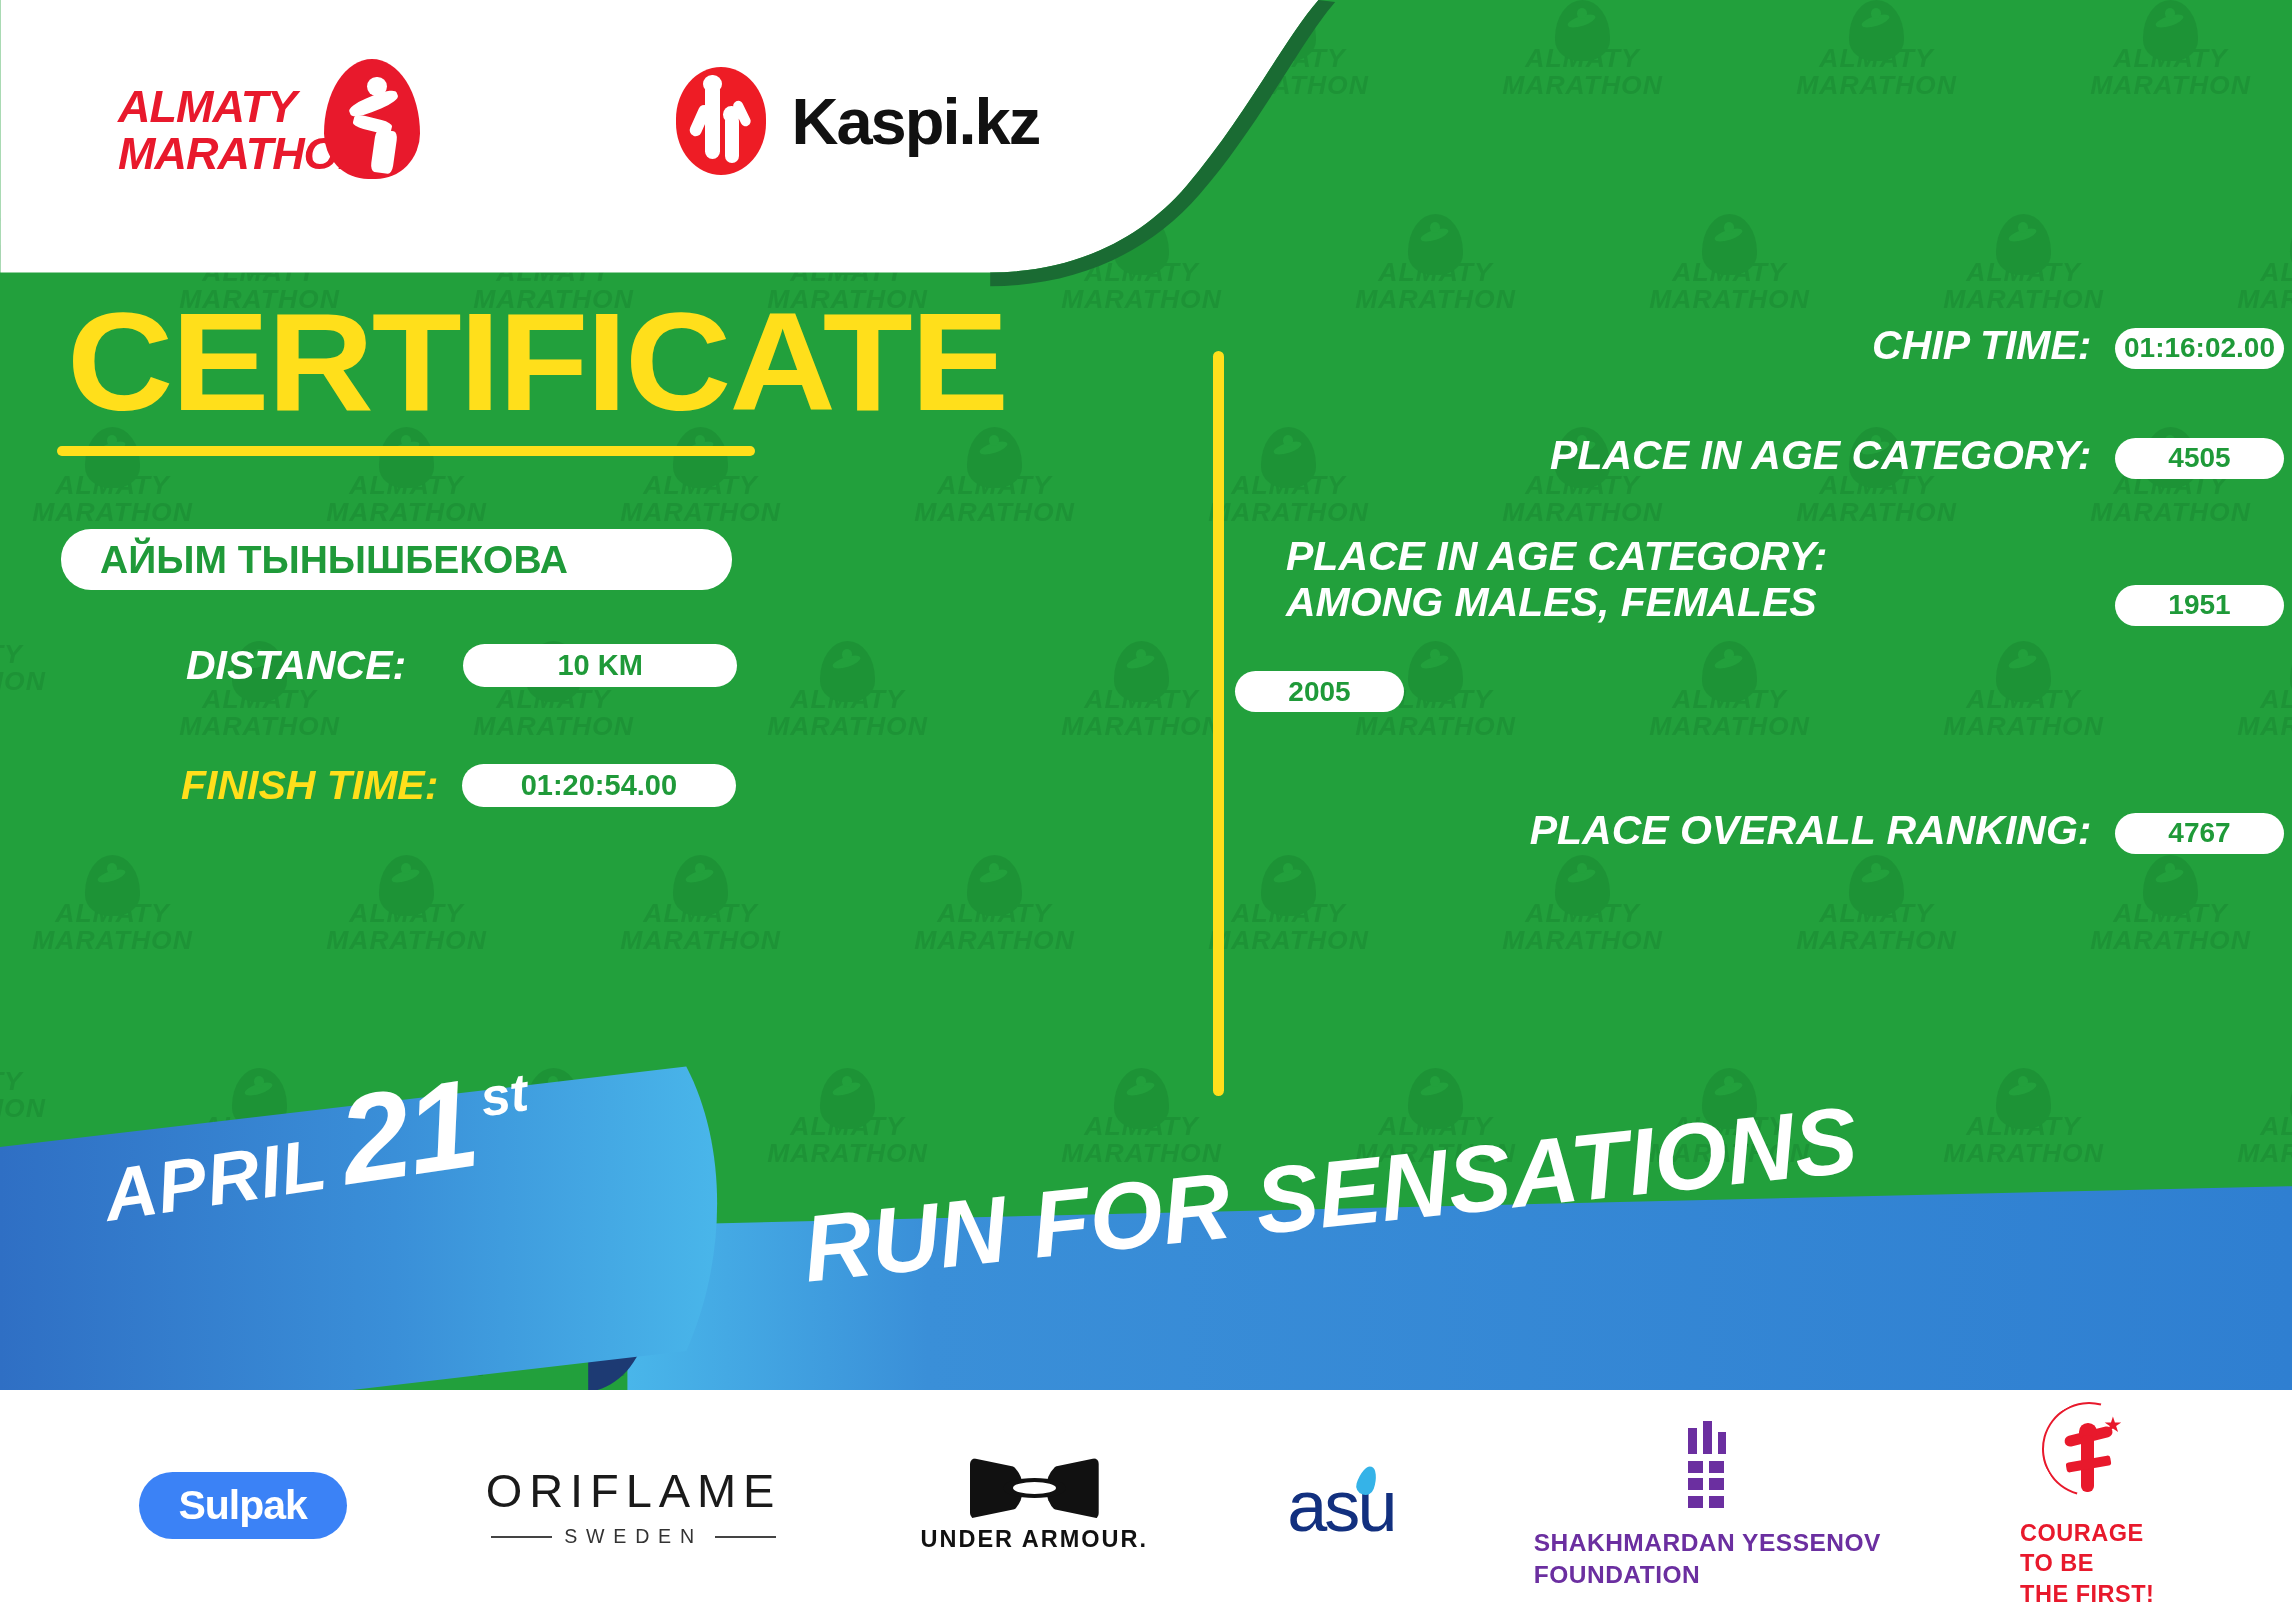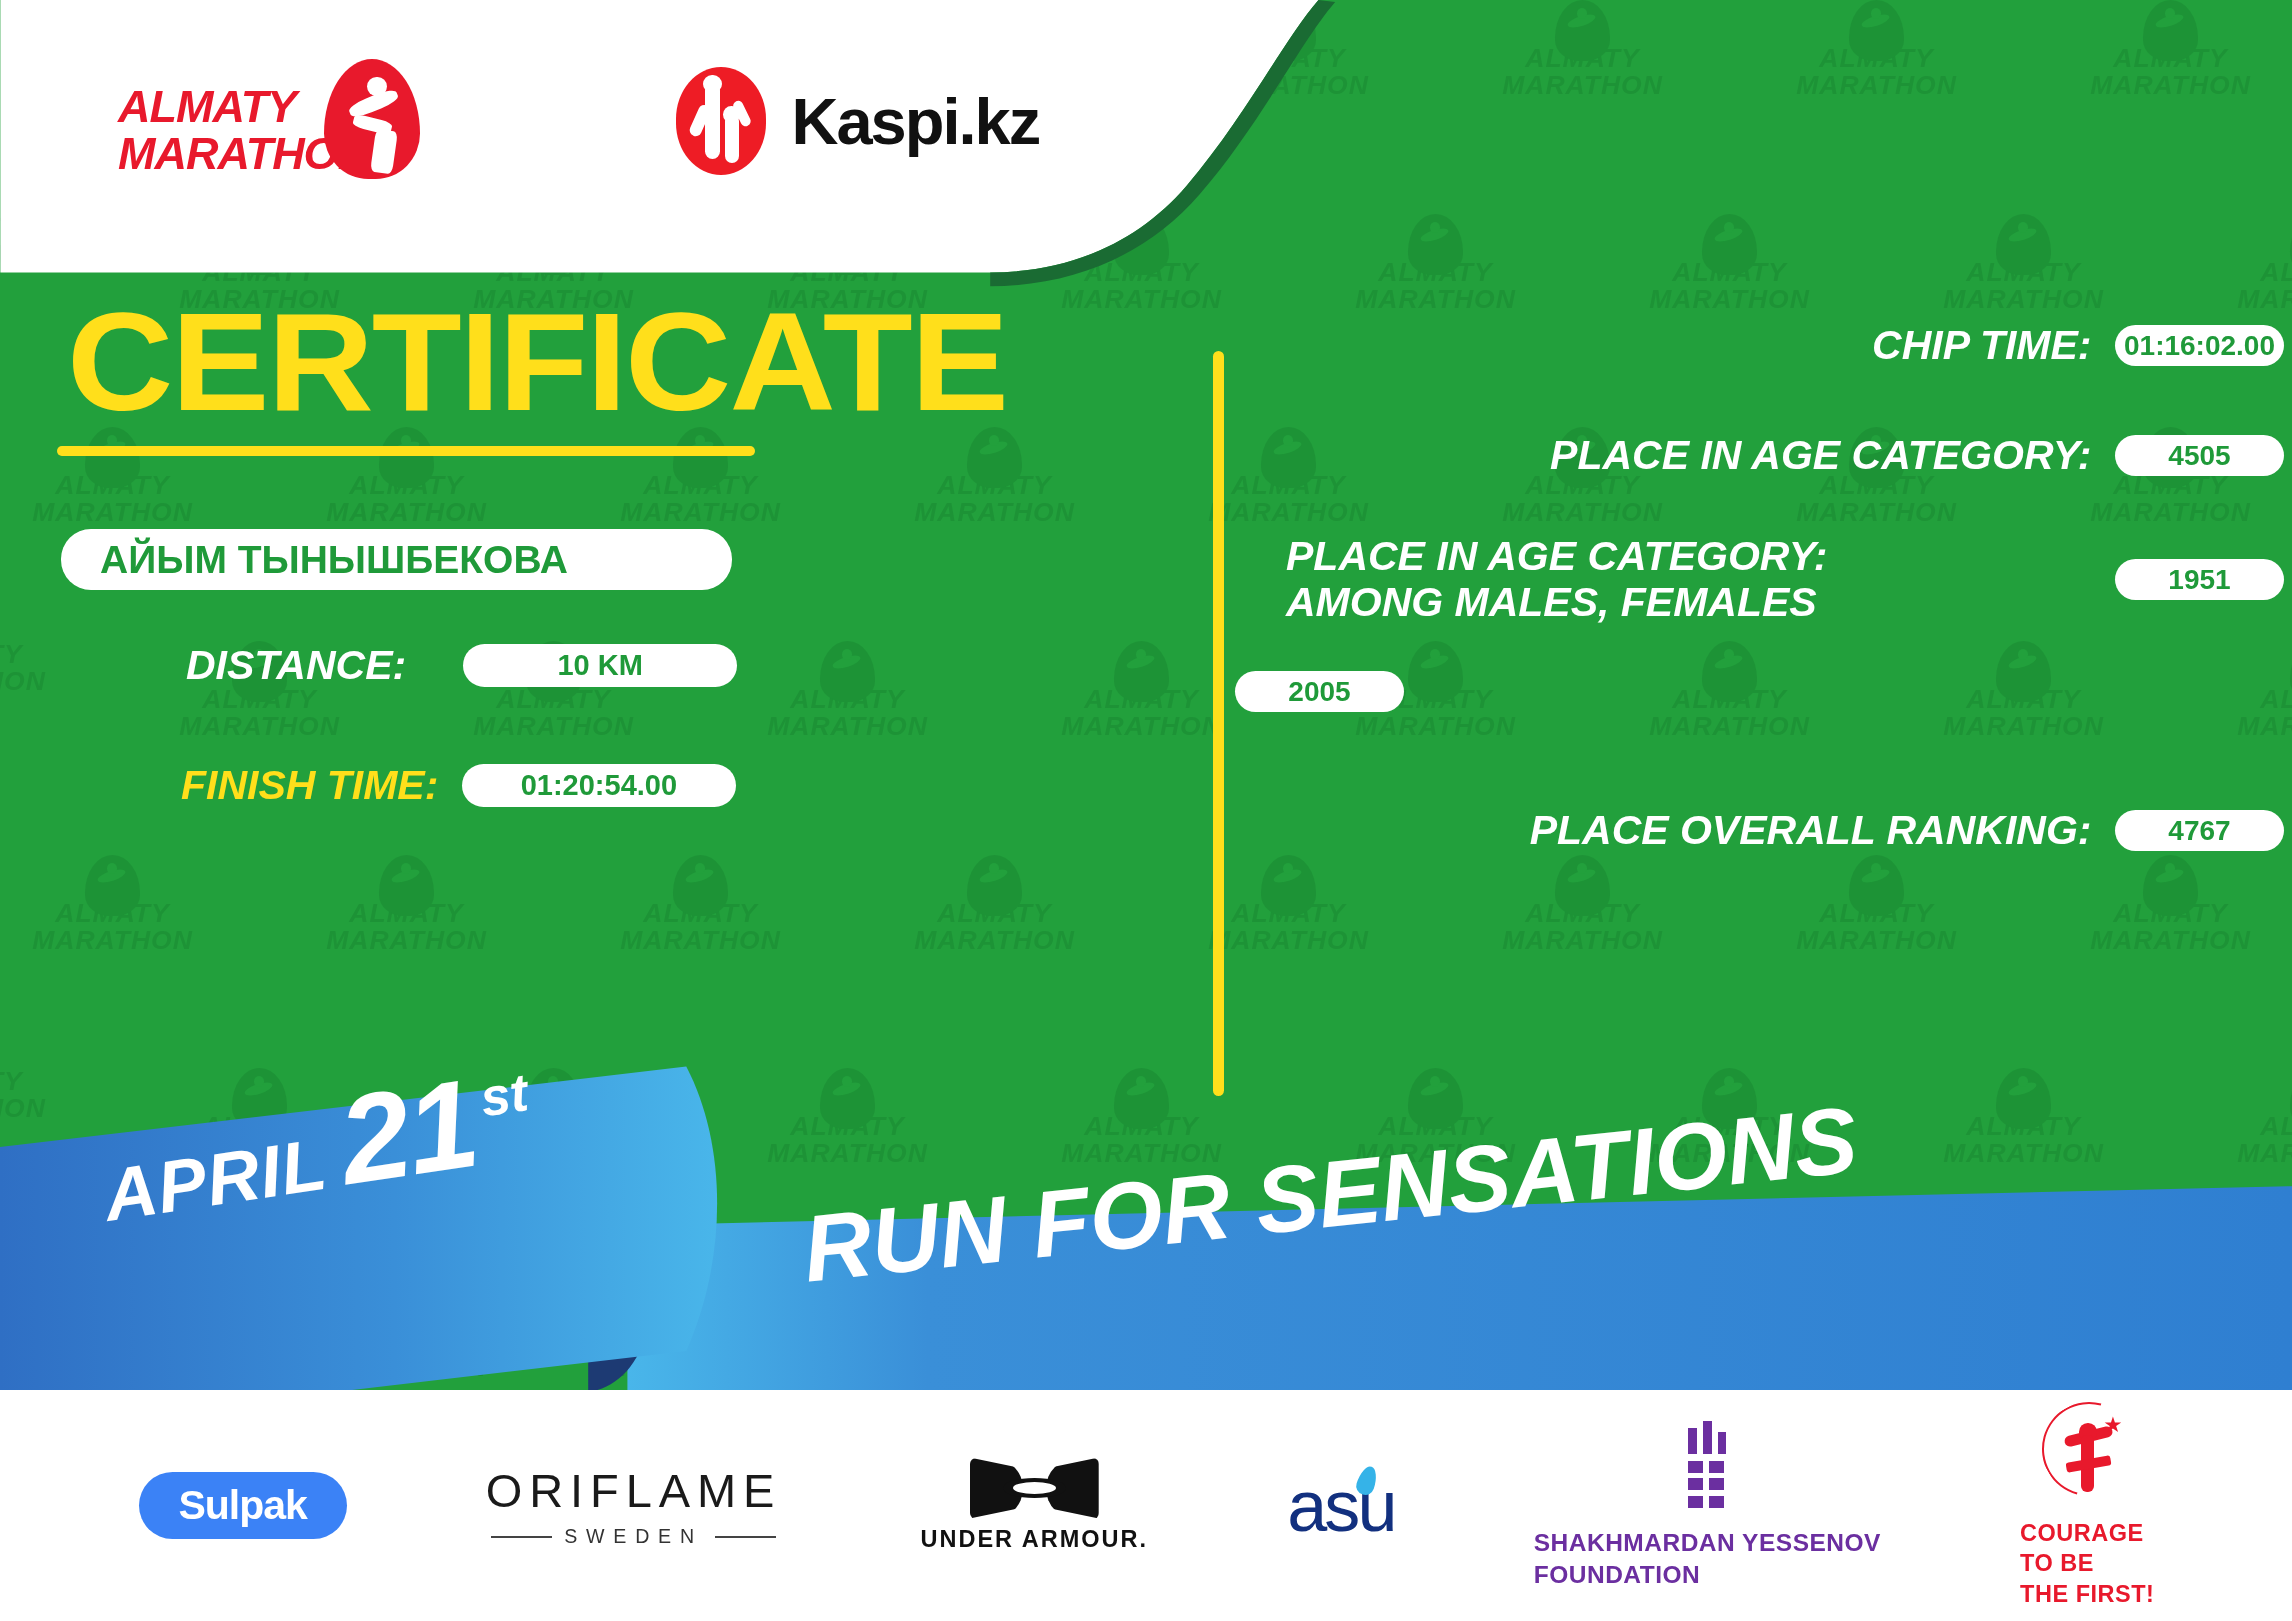--- a/index.html
+++ b/index.html
@@ -150,7 +150,7 @@
   .right-col{position:absolute;left:1235px;top:323px;width:1049px;z-index:8;}
   .res-row{
     position:absolute;left:0;width:1049px;
-    display:flex;align-items:center;
+    display:flex;align-items:flex-end;
   }
   .res-label{
     color:#ffffff;font-weight:900;font-style:italic;

